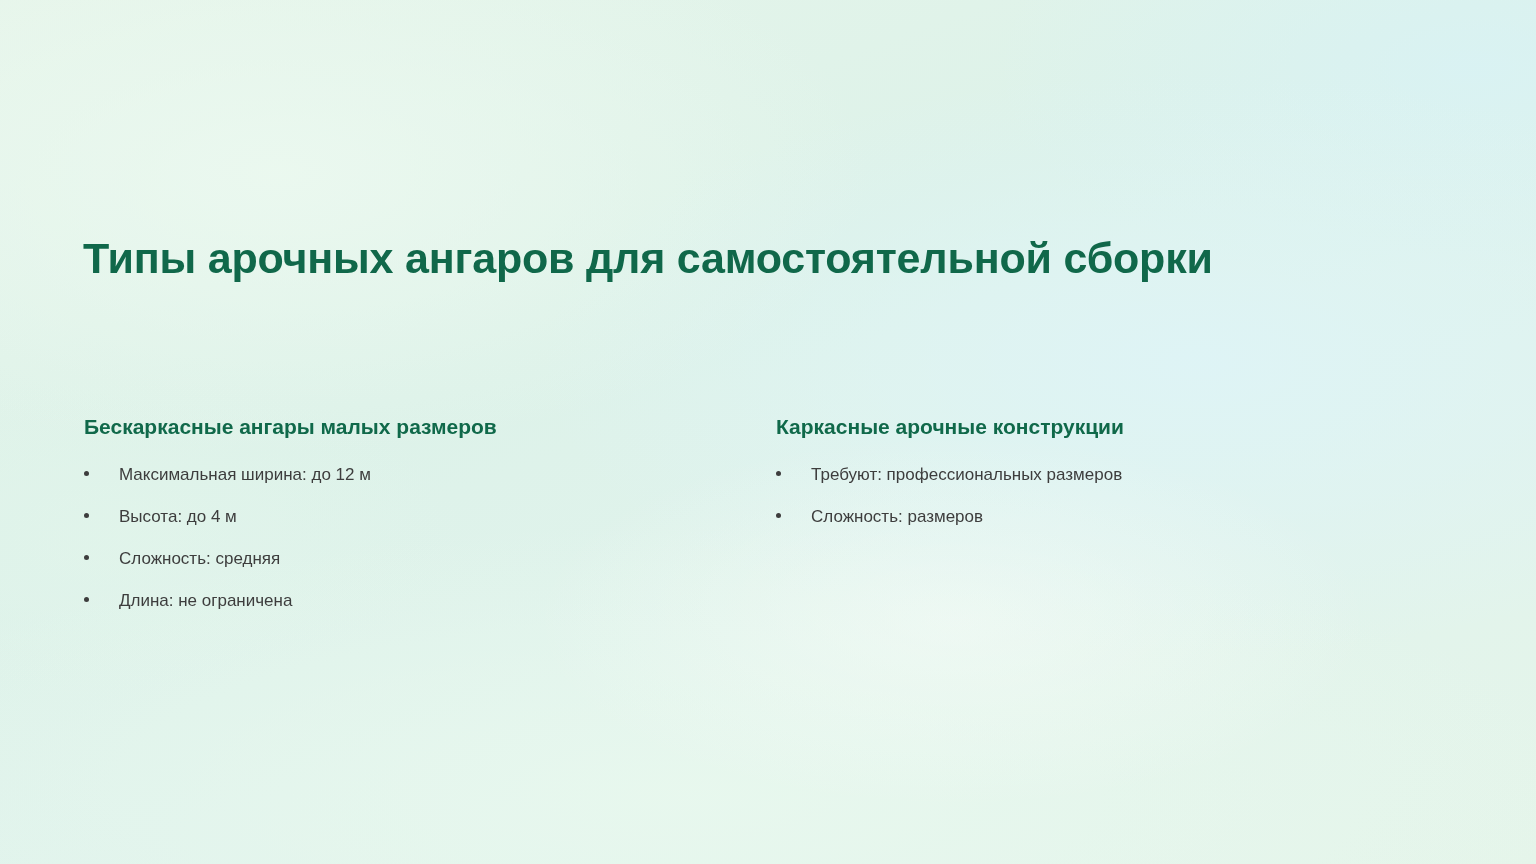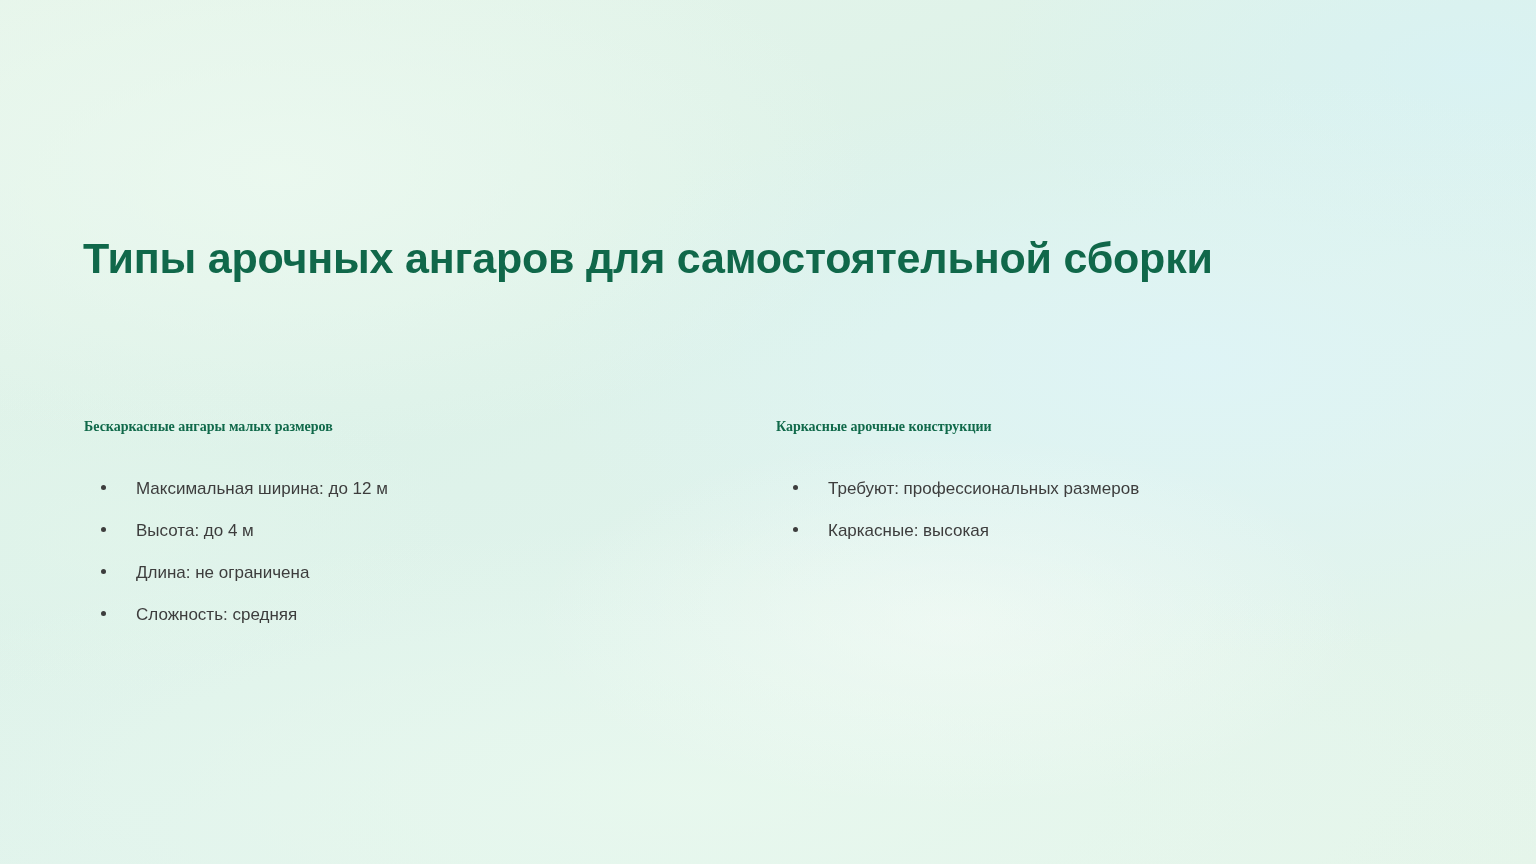--- a/index.html
+++ b/index.html
@@ -86,12 +86,11 @@
   .column-right { left: 776px; width: 660px; }
 
   .column-heading {
-    margin: 0 0 38px 0;
-    font-size: 14px;
+    margin: 0 0 24px 0;
+    font-size: 21px;
     line-height: 26px;
     font-weight: bold;
     color: #10694a;
-    font-family: Liberation Serif, serif;
   }
 
   .bullet-list {

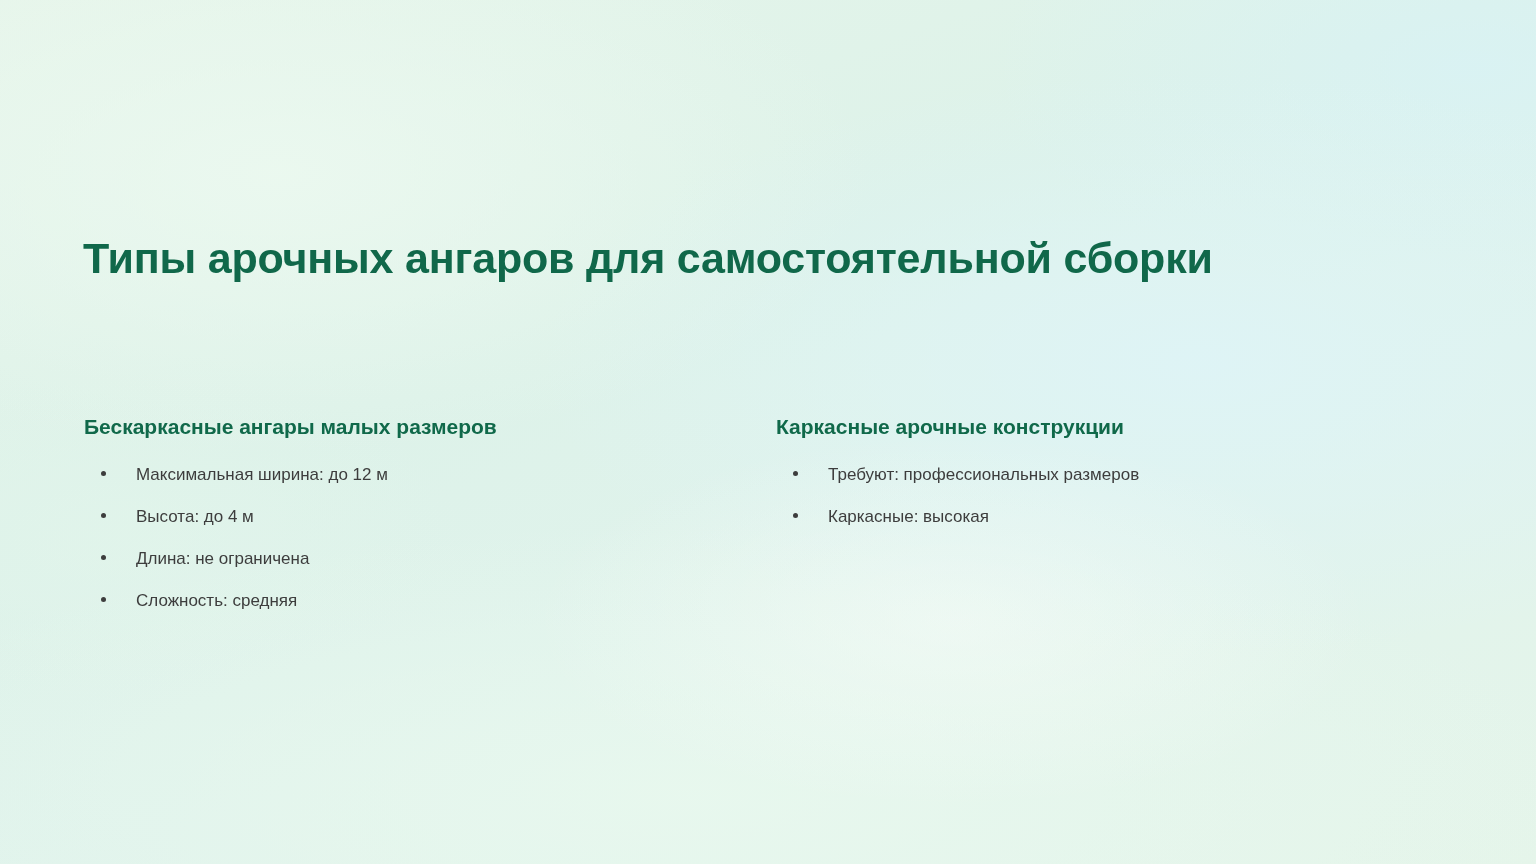--- a/index.html
+++ b/index.html
@@ -95,7 +95,7 @@
 
   .bullet-list {
     list-style: none;
-    margin: 17px;
+    margin: 0;
     padding: 0;
   }
 

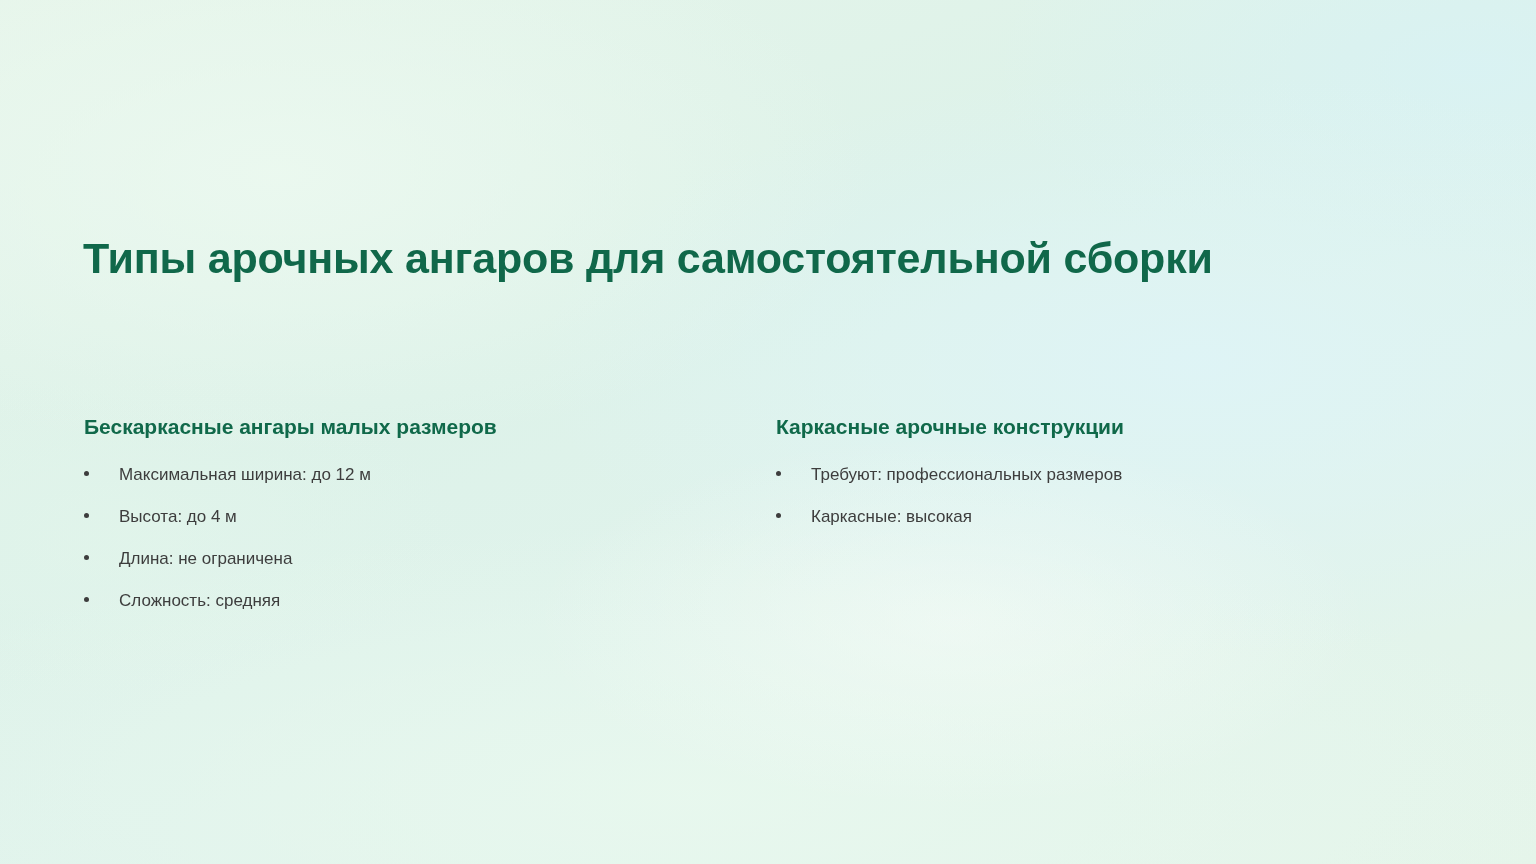--- a/index.html
+++ b/index.html
@@ -163,7 +163,7 @@
           </li>
           <li class="bullet-item">
             <span class="bullet-dot"></span>
-            <span>Каркасные: высокая</span>
+            <span>Сложность: размеров</span>
           </li>
         </ul>
       </div>

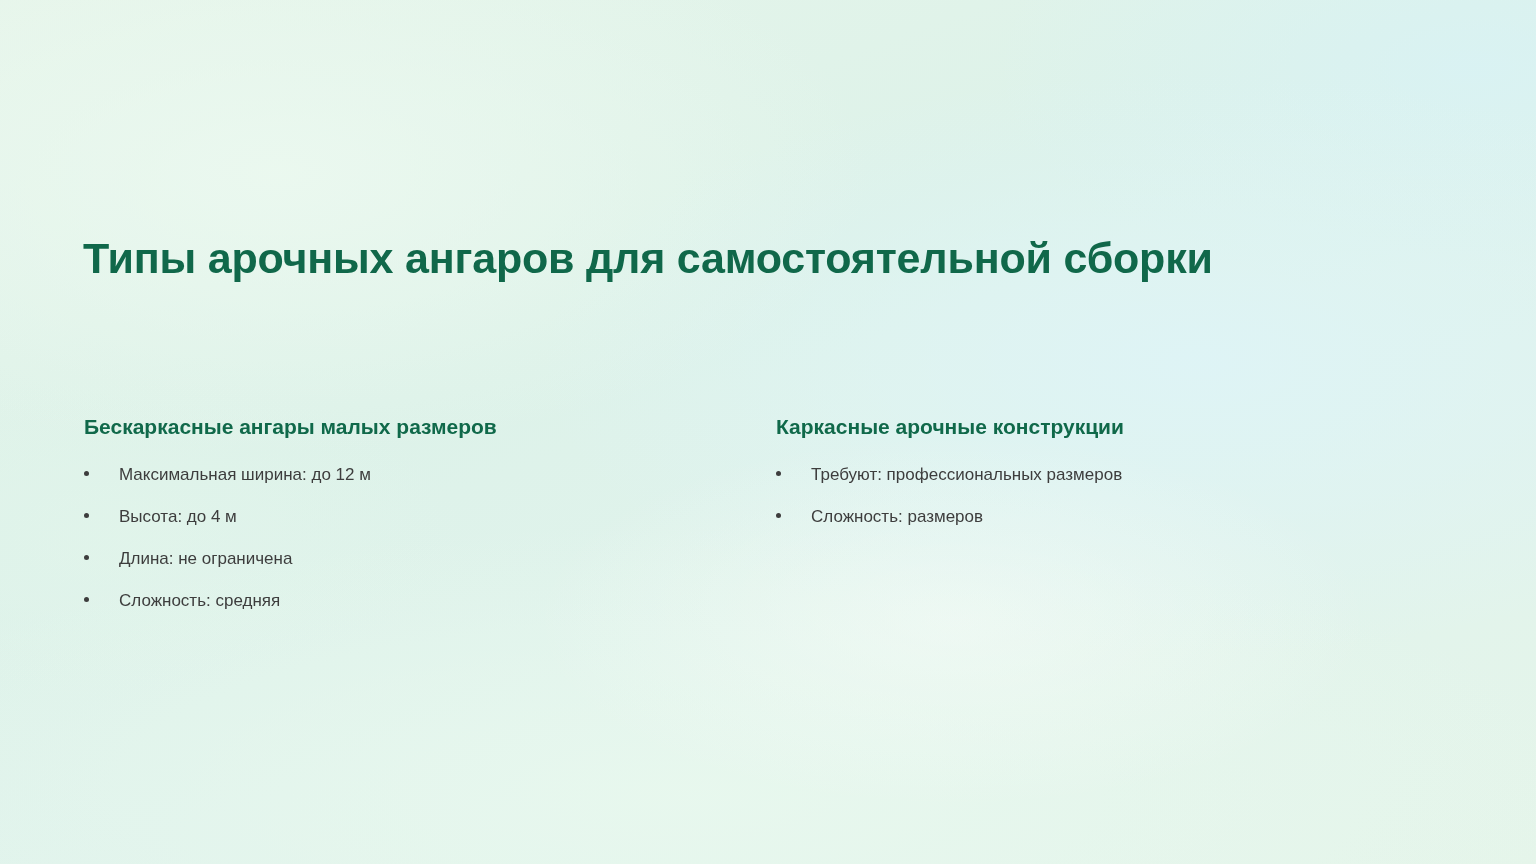--- a/index.html
+++ b/index.html
@@ -145,11 +145,11 @@
           </li>
           <li class="bullet-item">
             <span class="bullet-dot"></span>
-            <span>Длина: не ограничена</span>
+            <span>Сложность: средняя</span>
           </li>
           <li class="bullet-item">
             <span class="bullet-dot"></span>
-            <span>Сложность: средняя</span>
+            <span>Длина: не ограничена</span>
           </li>
         </ul>
       </div>

